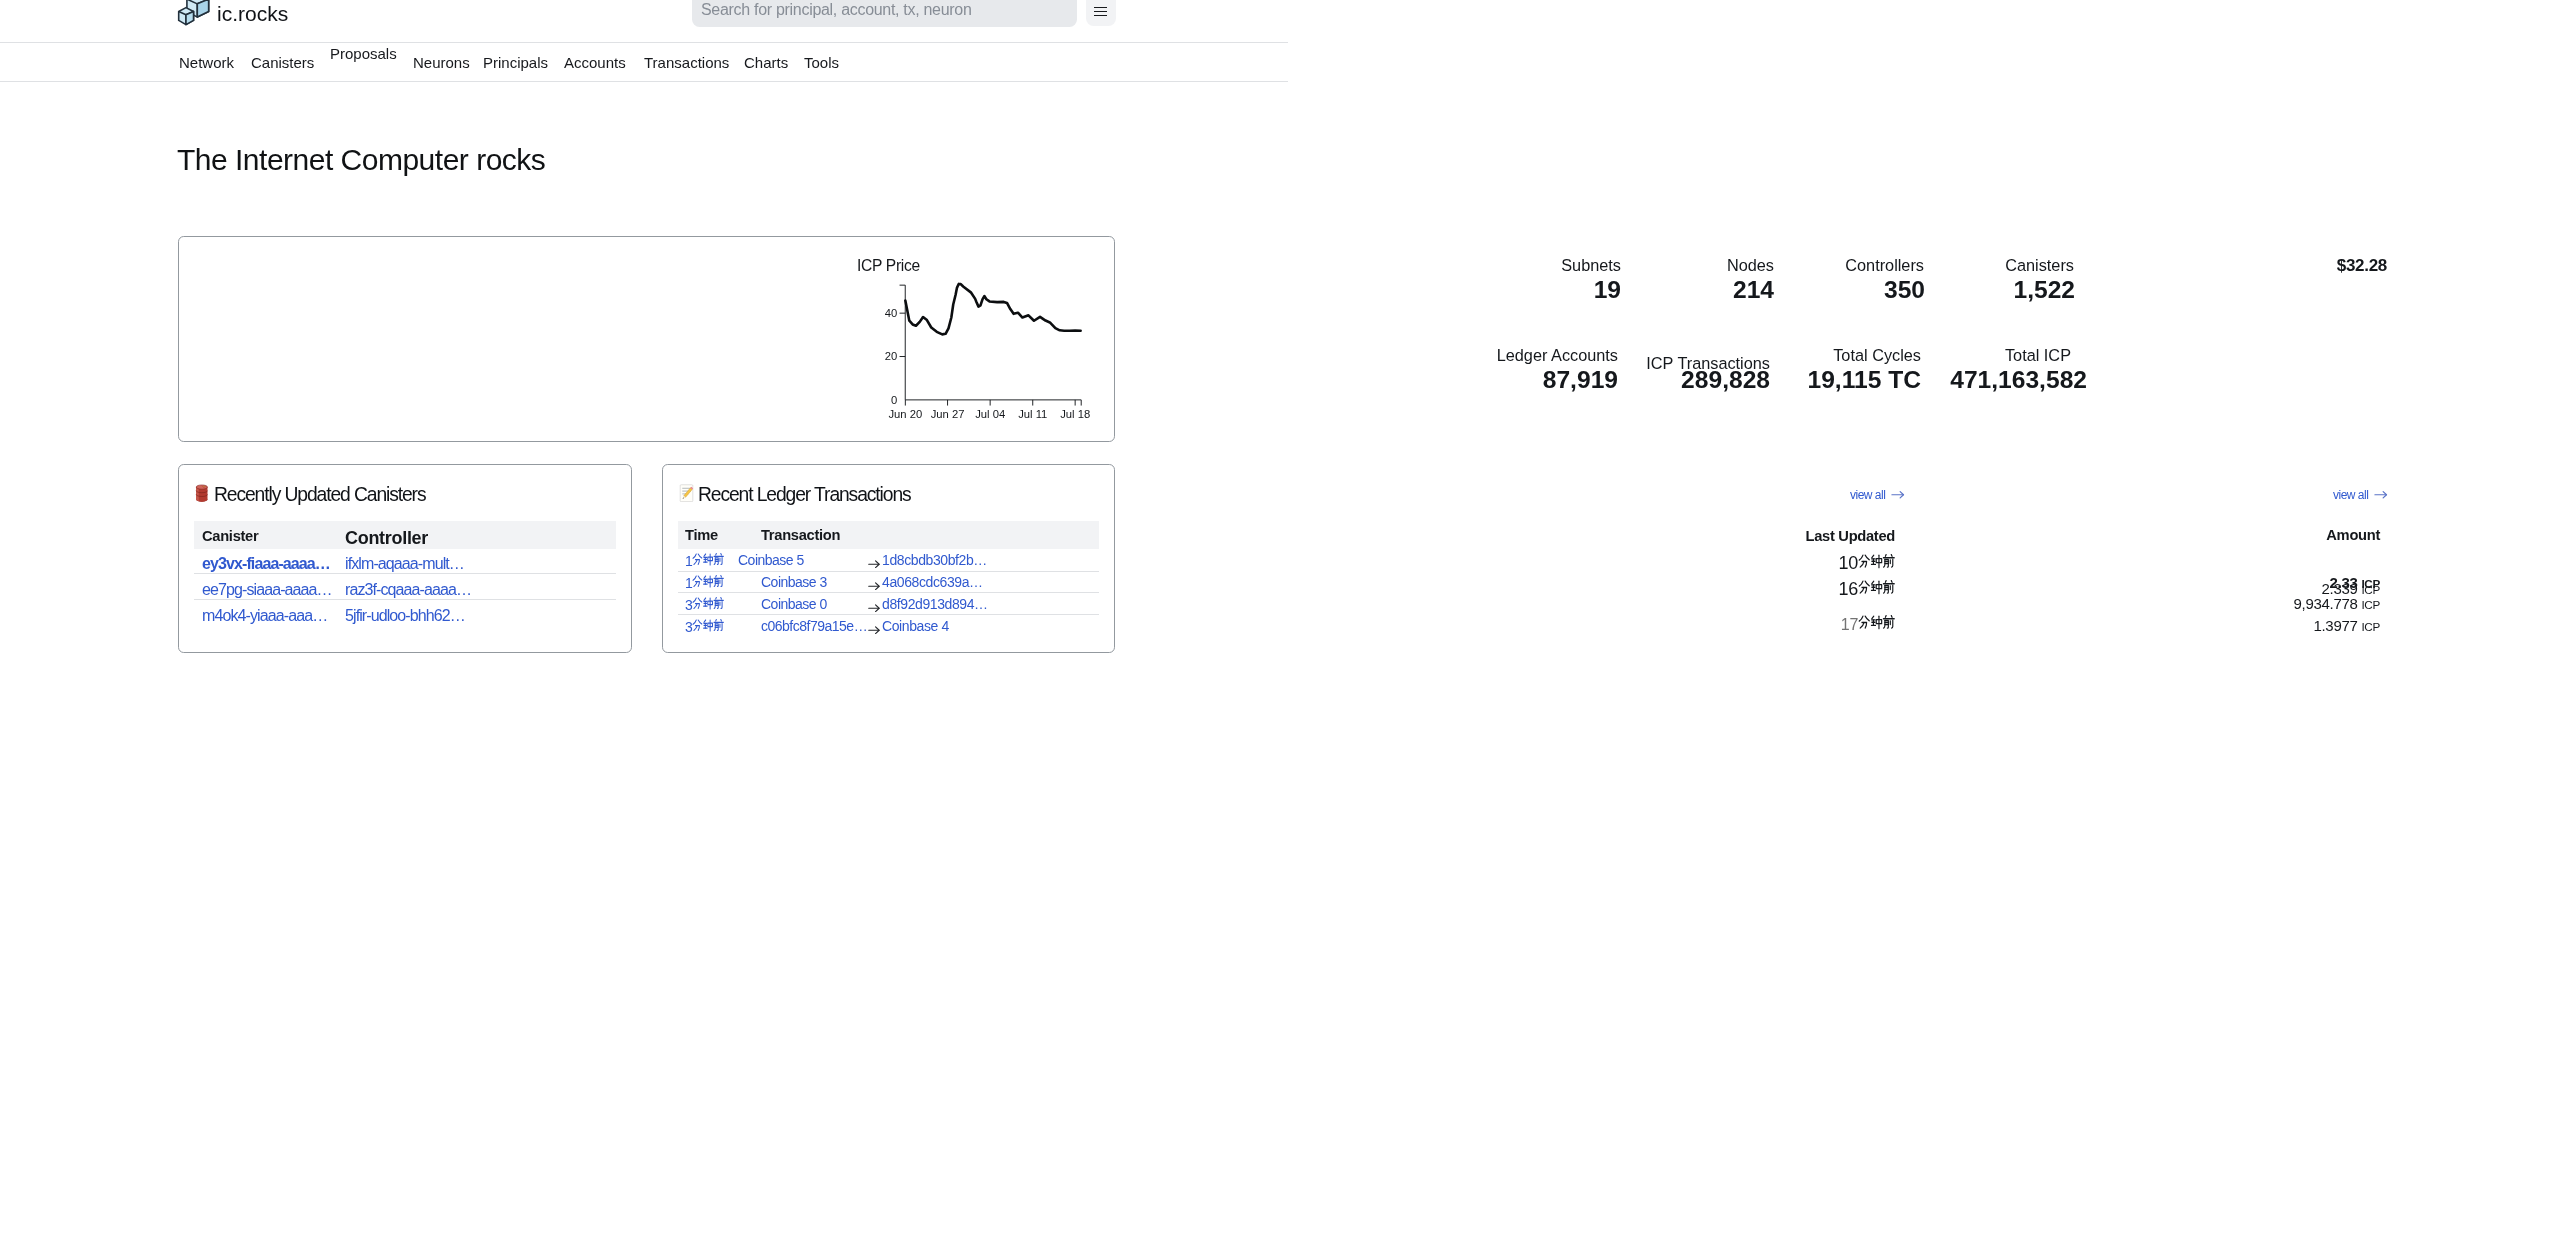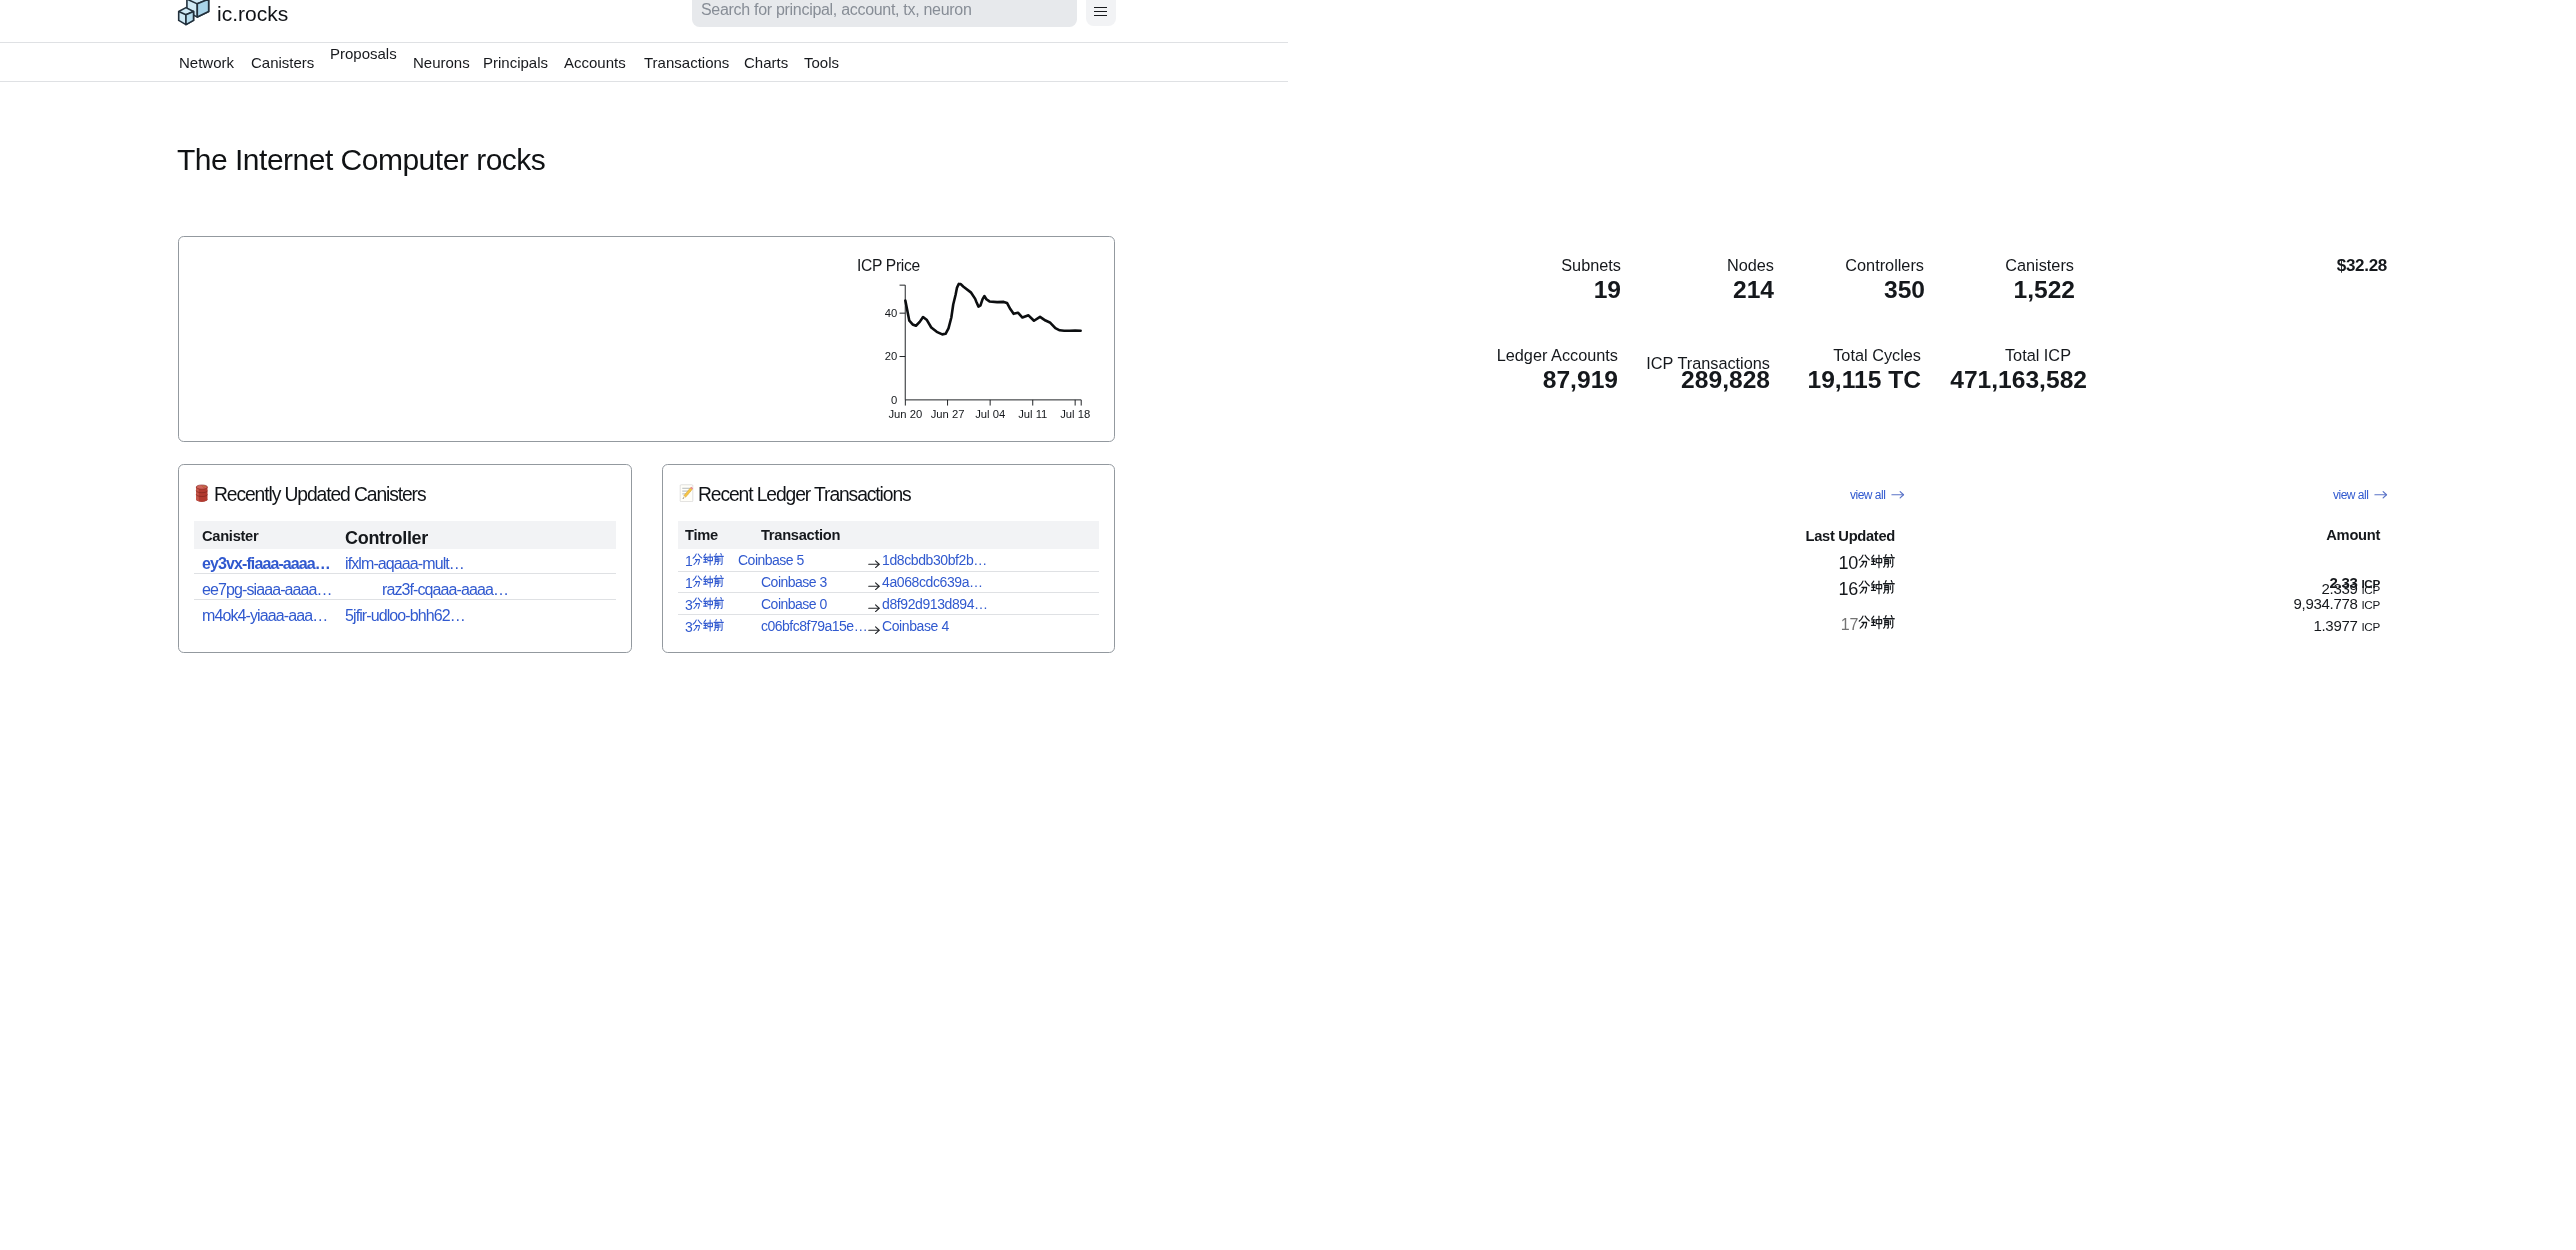--- a/index.html
+++ b/index.html
@@ -158,7 +158,7 @@
       <use href="#mfq" stroke="currentColor"></use>
     </svg></div>
 <div style="position:absolute;left:202px;top:582px;font-size:16px;font-weight:normal;letter-spacing:-0.9px;color:#3059cf;line-height:1;white-space:nowrap;">ee7pg-siaaa-aaaa…</div>
-<div style="position:absolute;left:345px;top:582px;font-size:16px;font-weight:normal;letter-spacing:-0.9px;color:#3059cf;line-height:1;white-space:nowrap;margin-left:37px;">raz3f-cqaaa-aaaa…</div>
+<div style="position:absolute;left:345px;top:582px;font-size:16px;font-weight:normal;letter-spacing:-0.9px;color:#3059cf;line-height:1;white-space:nowrap;">raz3f-cqaaa-aaaa…</div>
 <div style="position:absolute;right:681px;top:580px;font-size:18px;font-weight:normal;letter-spacing:-0.3px;color:#15181c;line-height:1;white-space:nowrap;">16<svg width="37" height="14.5" viewBox="0 0 300 100" preserveAspectRatio="none" style="vertical-align:0.3px;color:#15181c">
       <use href="#mfq" stroke="currentColor"></use>
     </svg></div>

